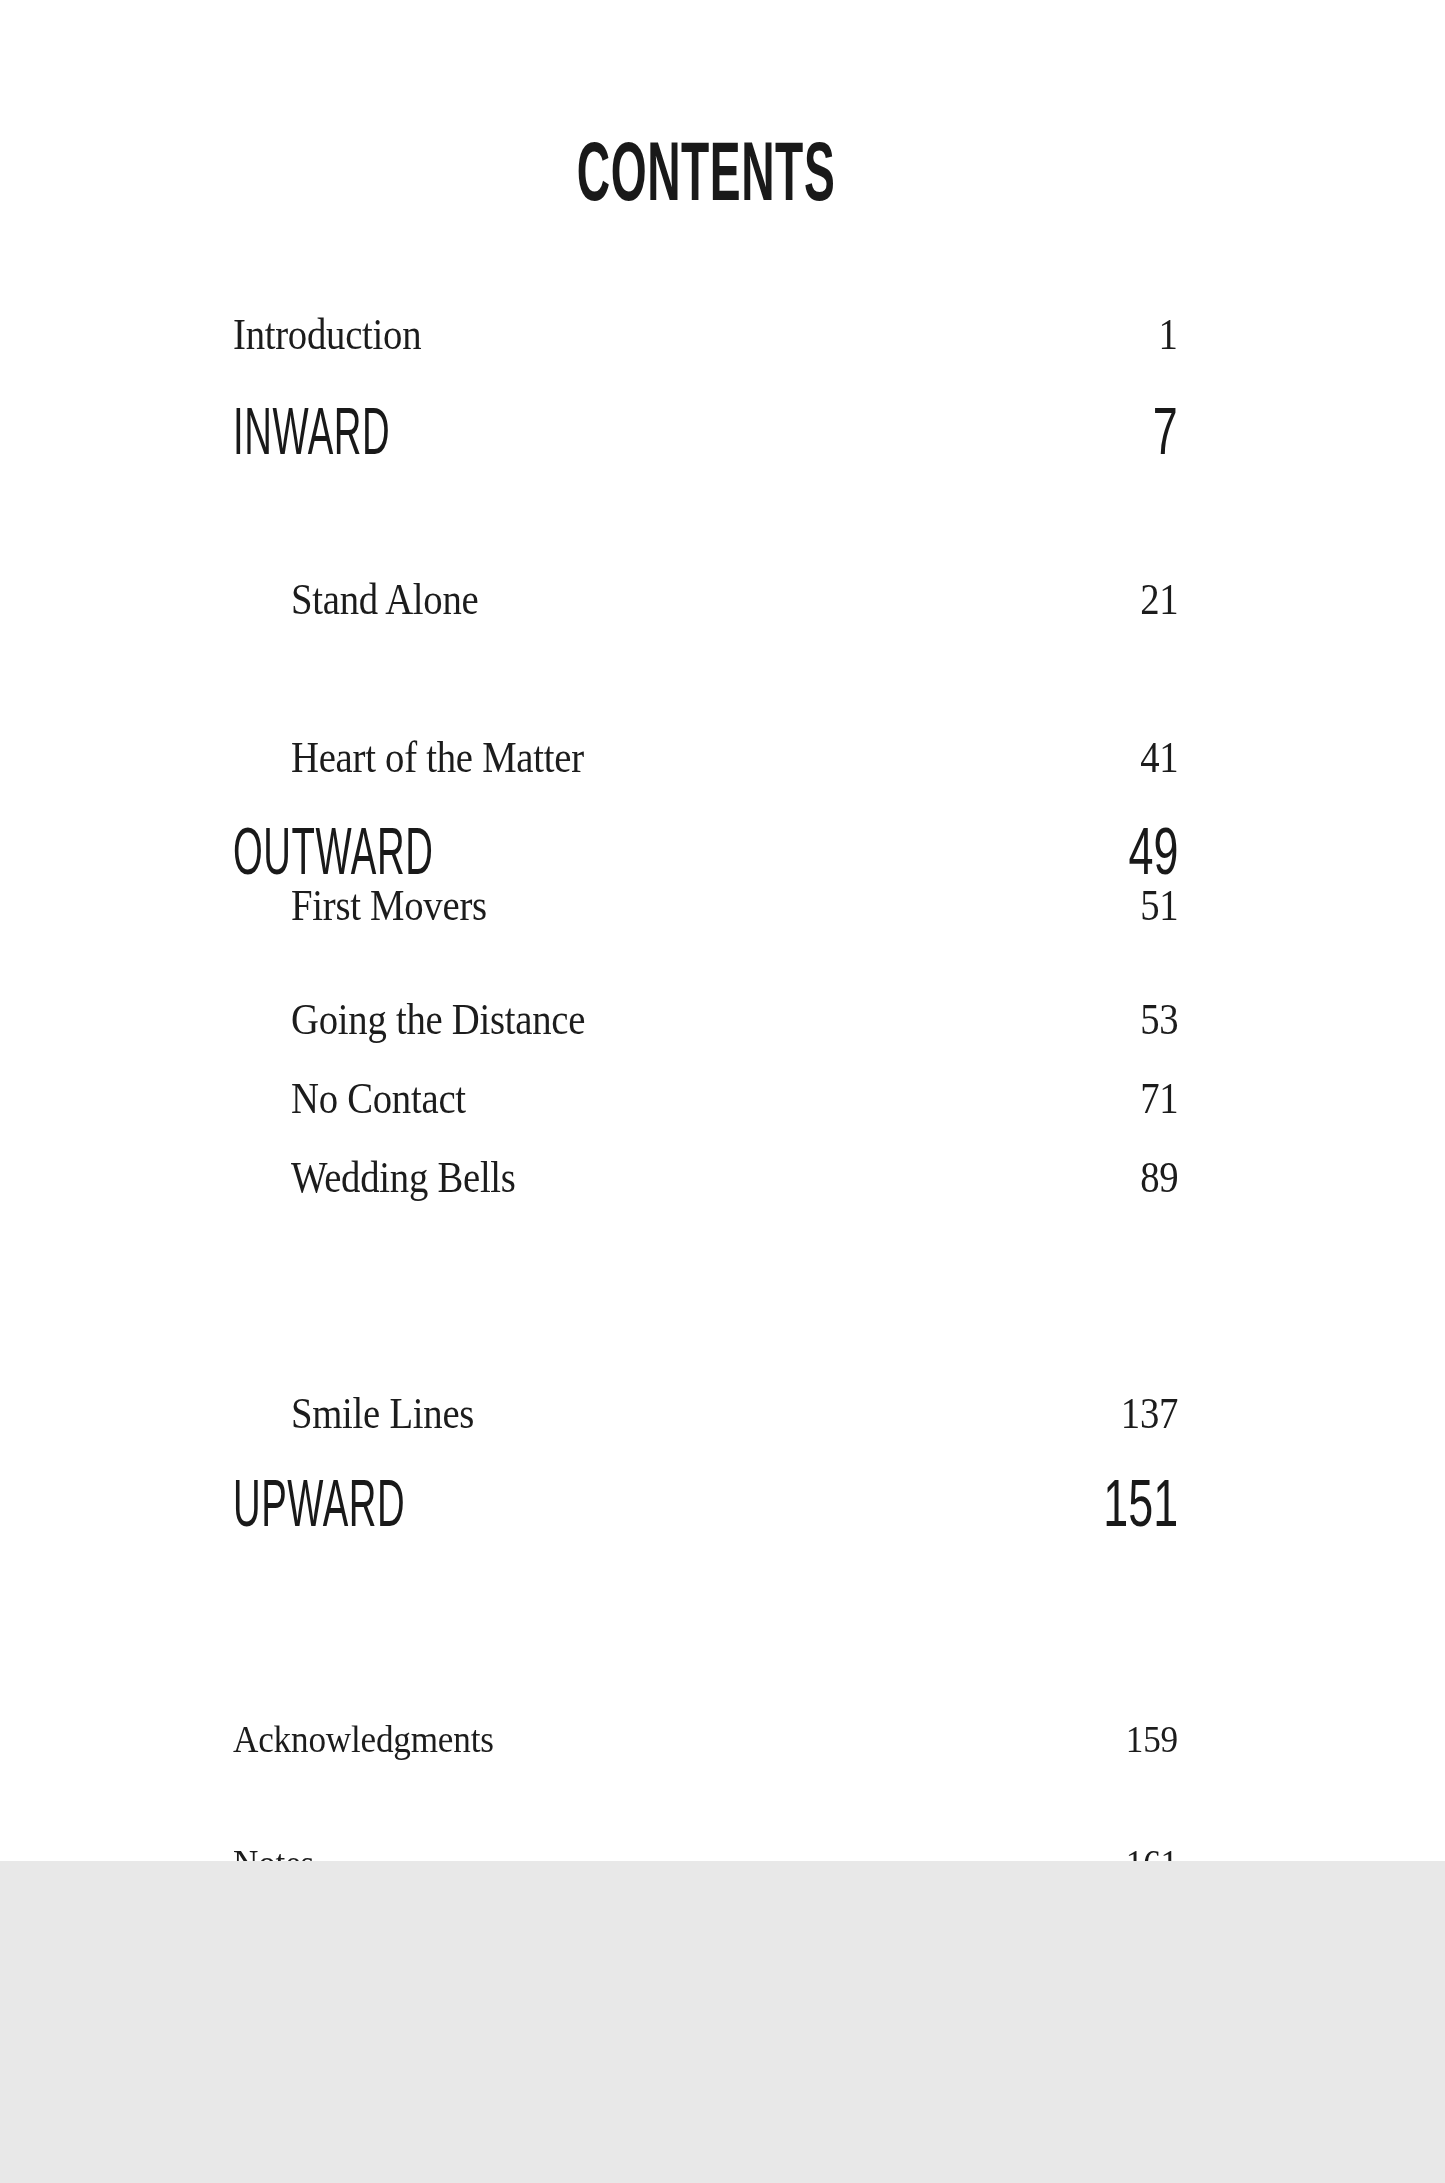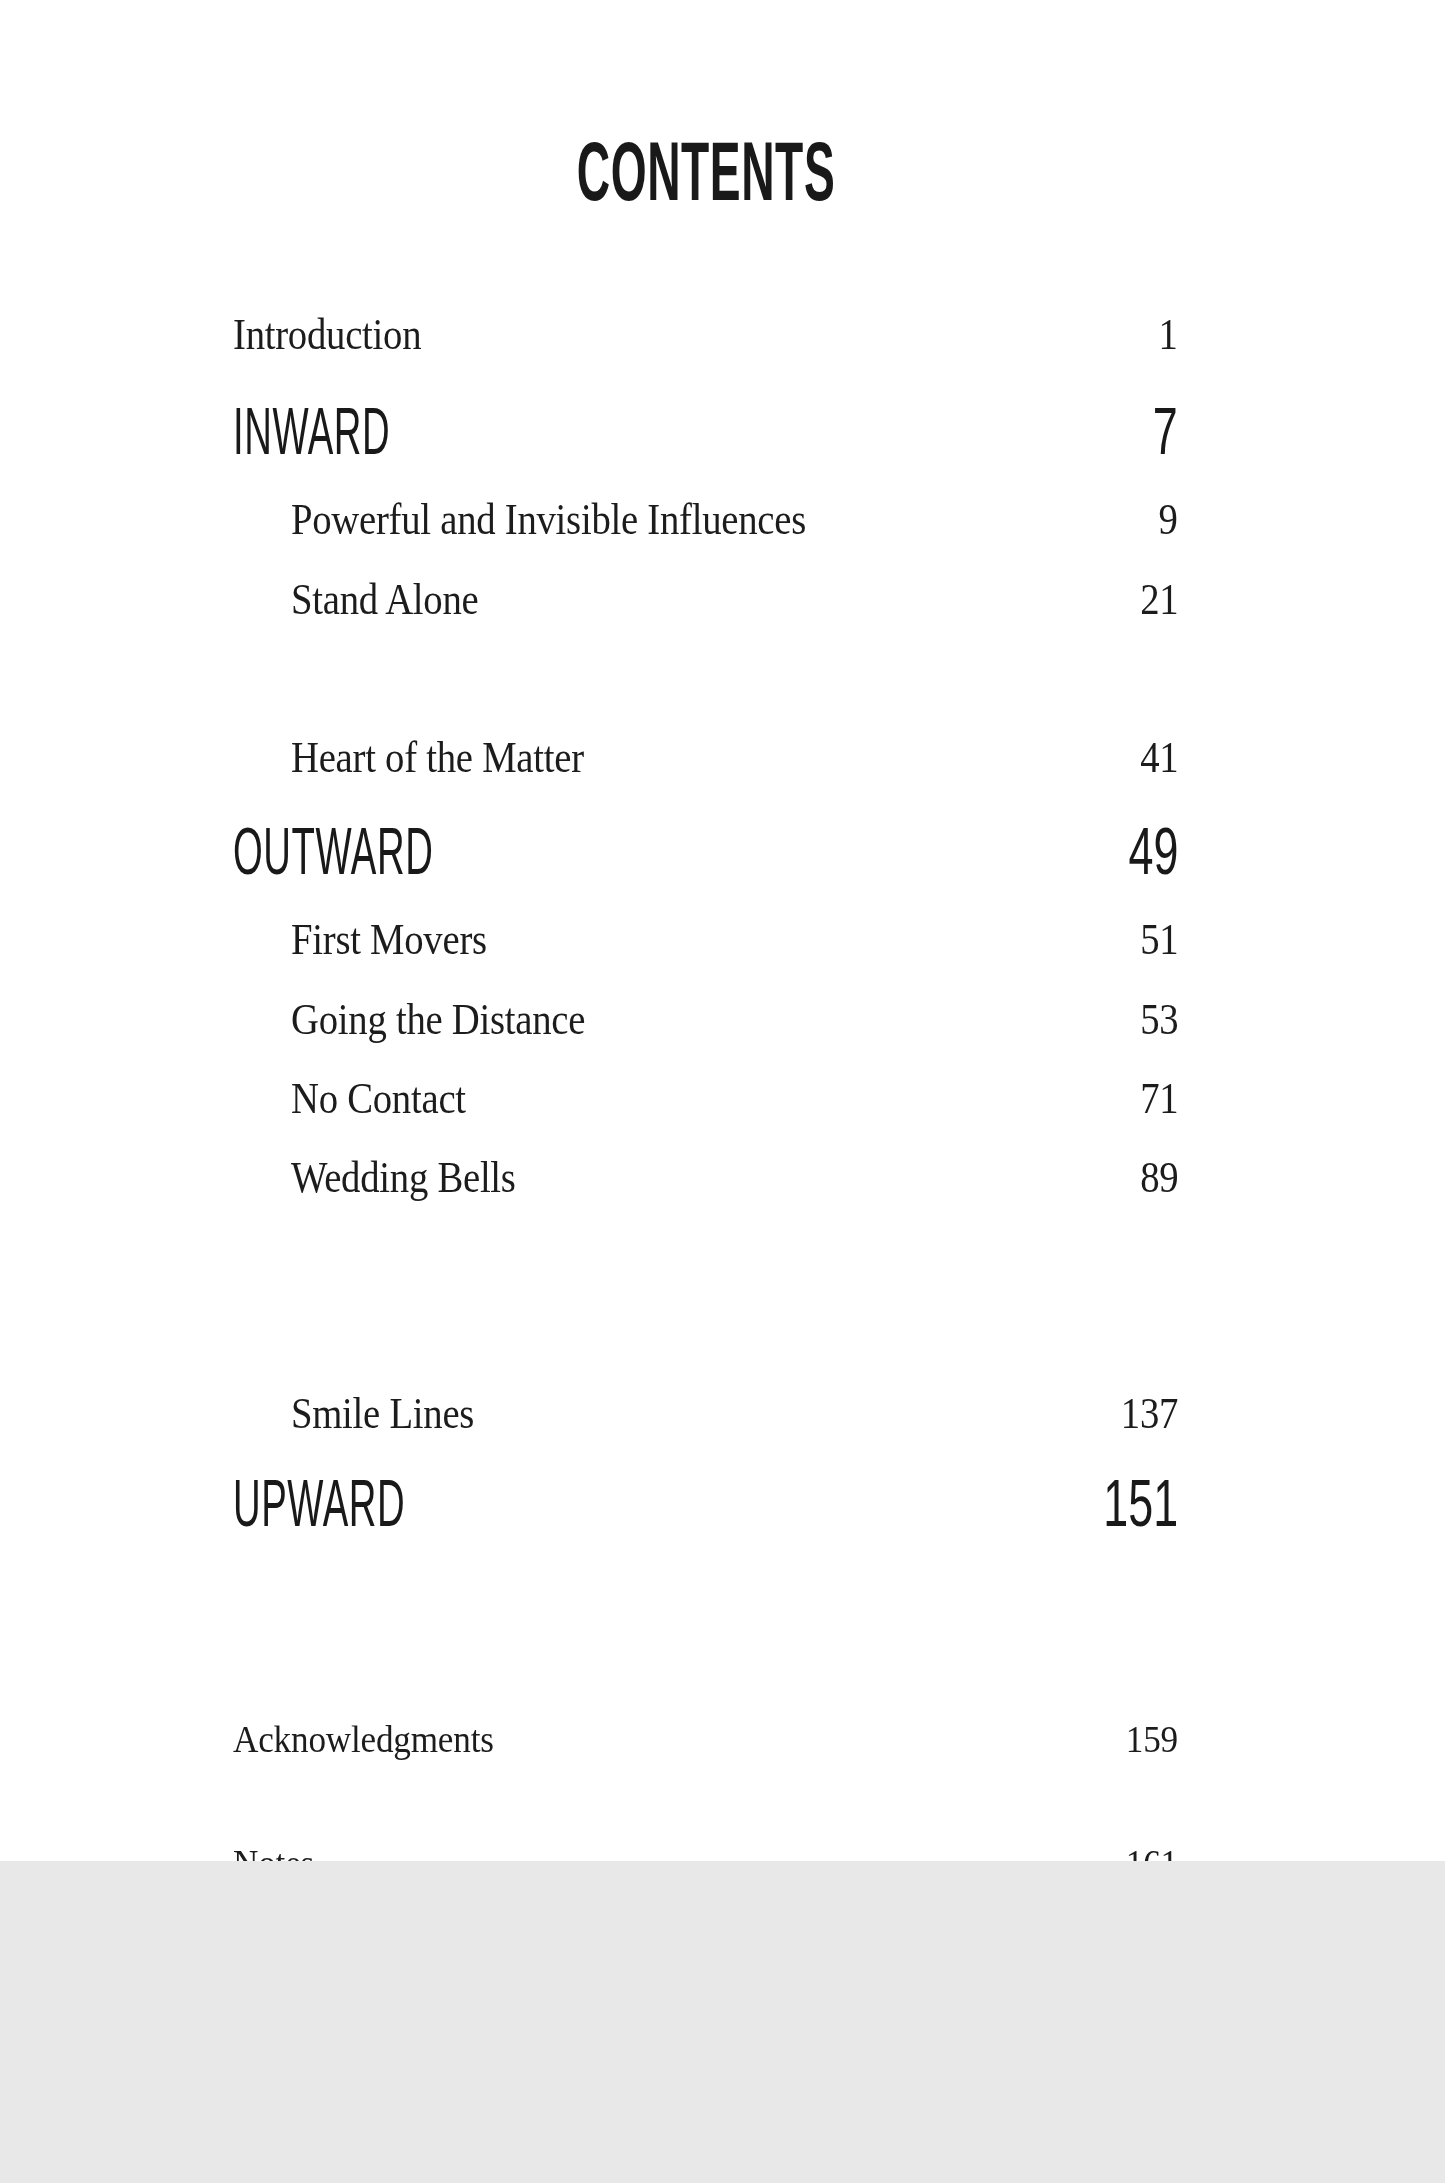--- a/index.html
+++ b/index.html
@@ -74,10 +74,6 @@
     <span class="pagenum">7</span>
   </div>
 
-  <div class="row entry sub" style="top:498px">
-    <span class="label">Powerful and Invisible Influences</span>
-    <span class="pagenum">9</span>
-  </div>
 
   <div class="row entry sub" style="top:578px">
     <span class="label">Stand Alone</span>

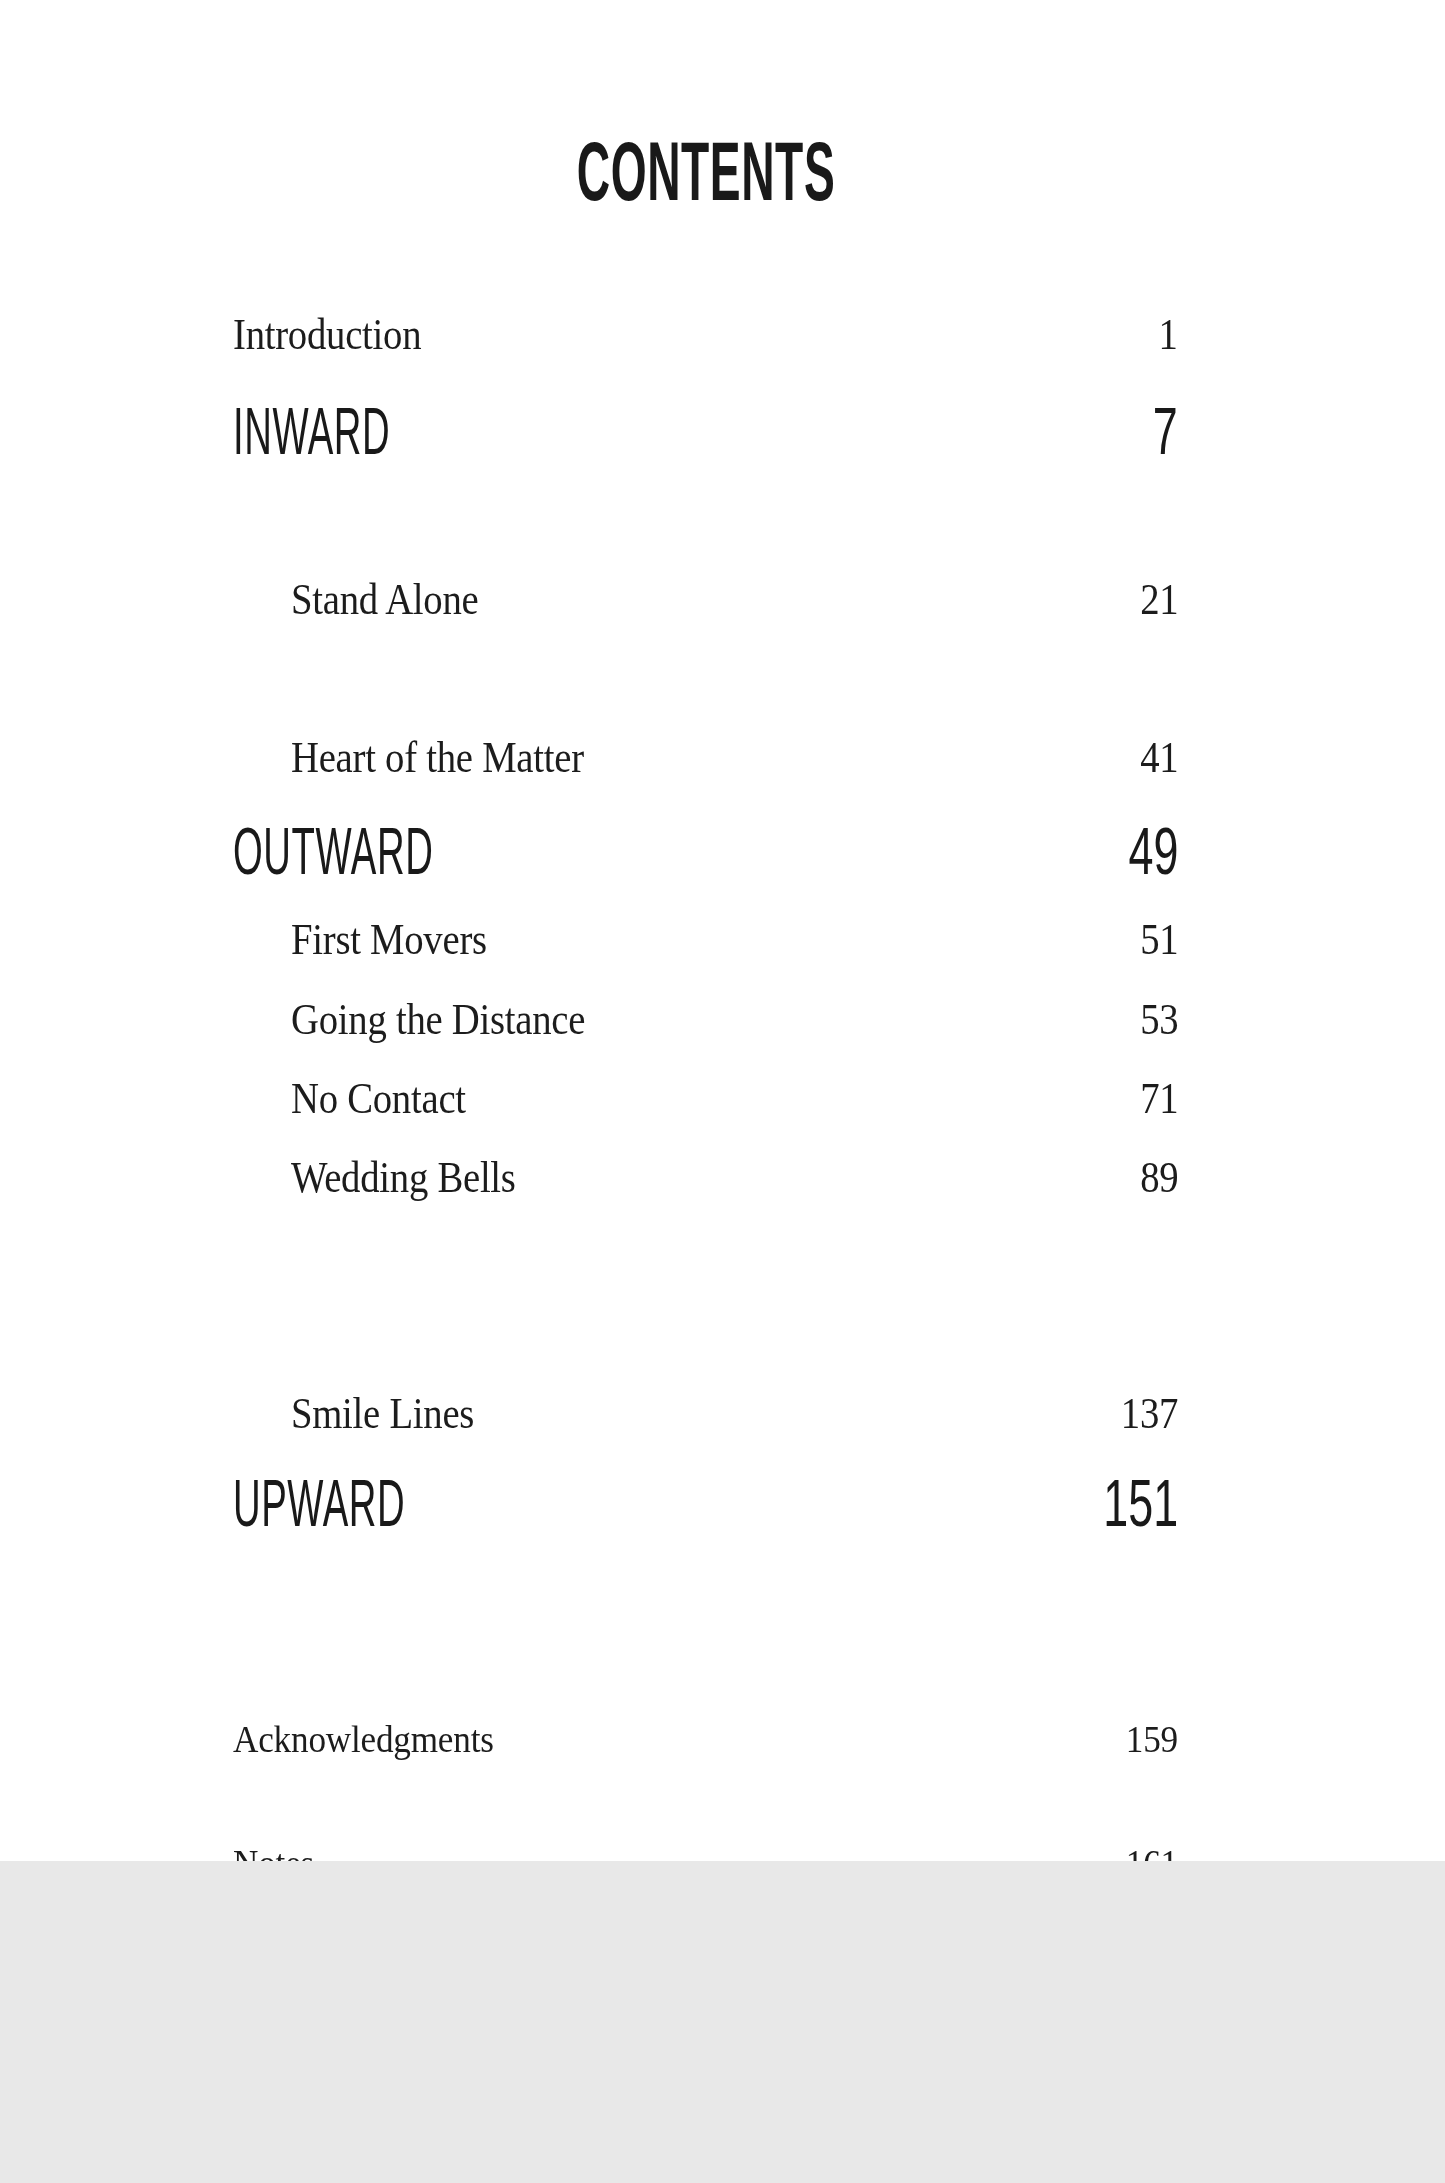--- a/index.html
+++ b/index.html
@@ -91,7 +91,7 @@
     <span class="pagenum">49</span>
   </div>
 
-  <div class="row entry sub" style="top:918px">
+  <div class="row entry sub" style="top:884px">
     <span class="label">First Movers</span>
     <span class="pagenum">51</span>
   </div>

